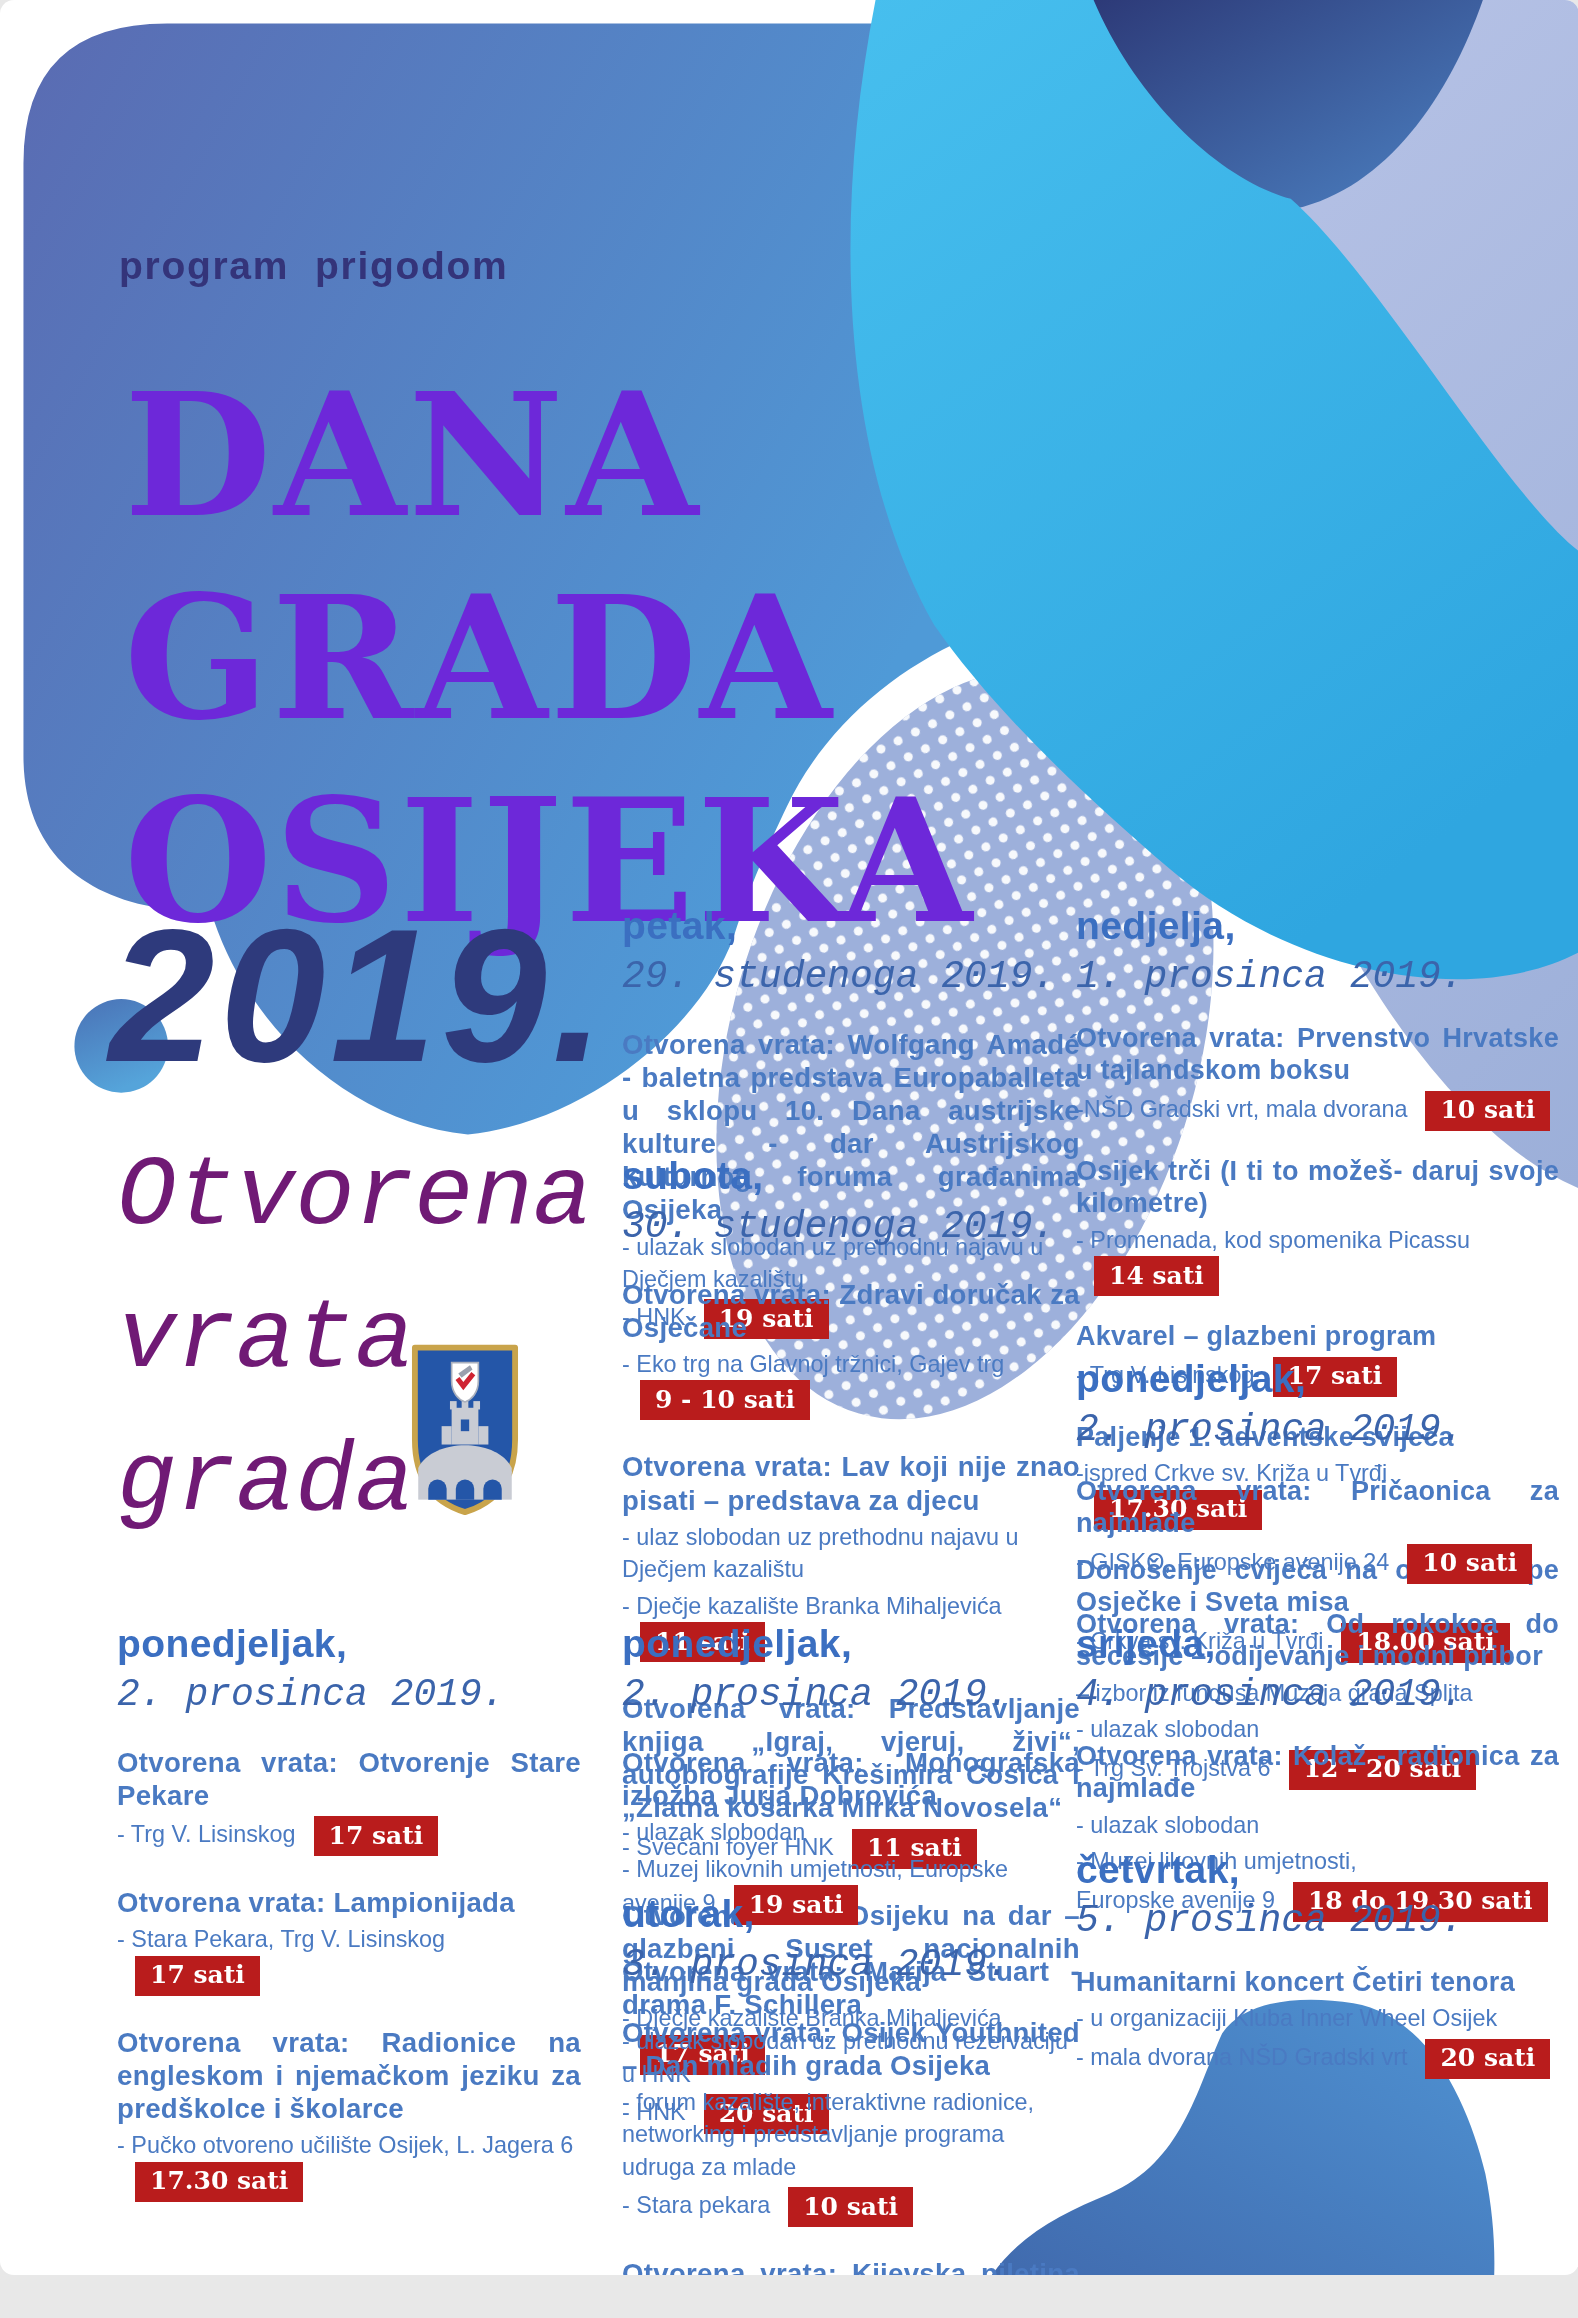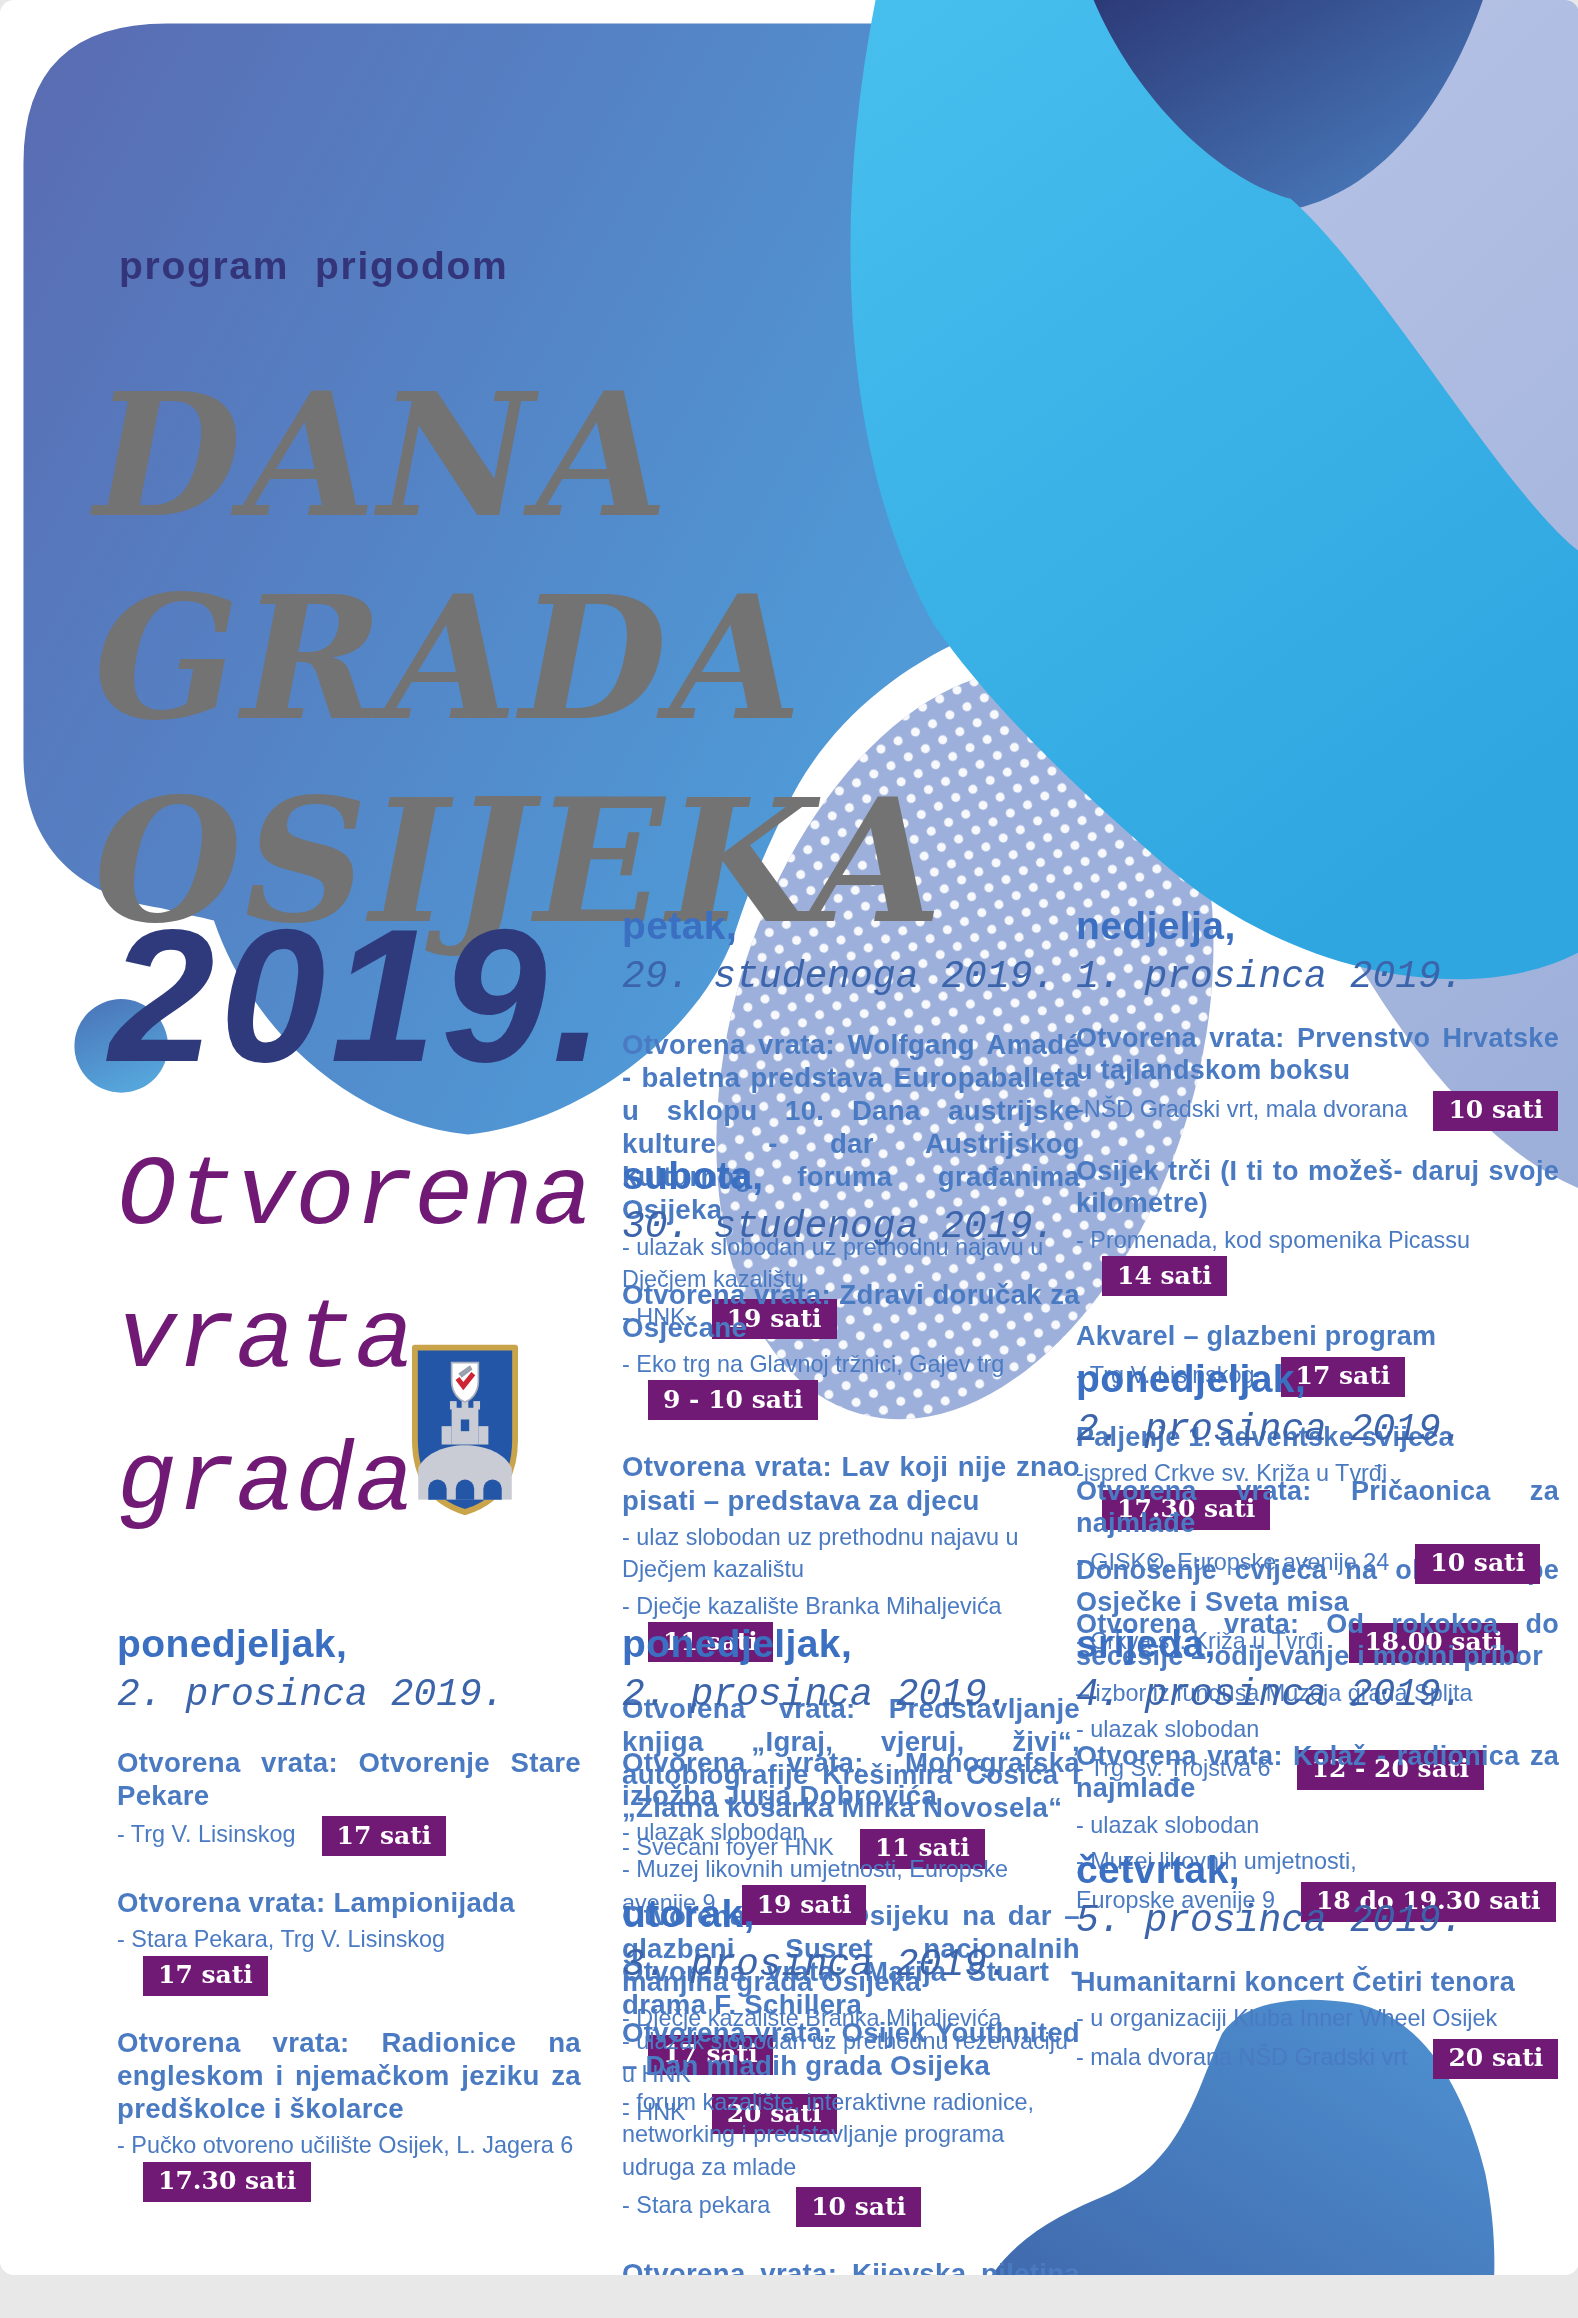--- a/index.html
+++ b/index.html
@@ -10,8 +10,8 @@
 
   .kicker{left:119px;top:244px;font-size:39px;font-weight:700;letter-spacing:1.7px;word-spacing:13.4px;
           color:#34347a;}
-  .big-title{left:94px;top:354px;font-family:"DejaVu Serif","Liberation Serif",serif;font-weight:700;
-          font-size:170px;line-height:203px;letter-spacing:2.5px;color:#737373;font-style:italic;}
+  .big-title{left:124px;top:354px;font-family:"DejaVu Serif","Liberation Serif",serif;font-weight:700;
+          font-size:170px;line-height:203px;letter-spacing:2.5px;color:#6d28d9;}
   .year{left:109px;top:886px;font-family:Liberation Sans, sans-serif;font-style:italic;
           font-weight:700;font-size:190px;letter-spacing:5px;color:#2e3a7c;}
   .subtitle{left:117px;top:1126px;font-family:Liberation Mono, monospace;font-style:italic;

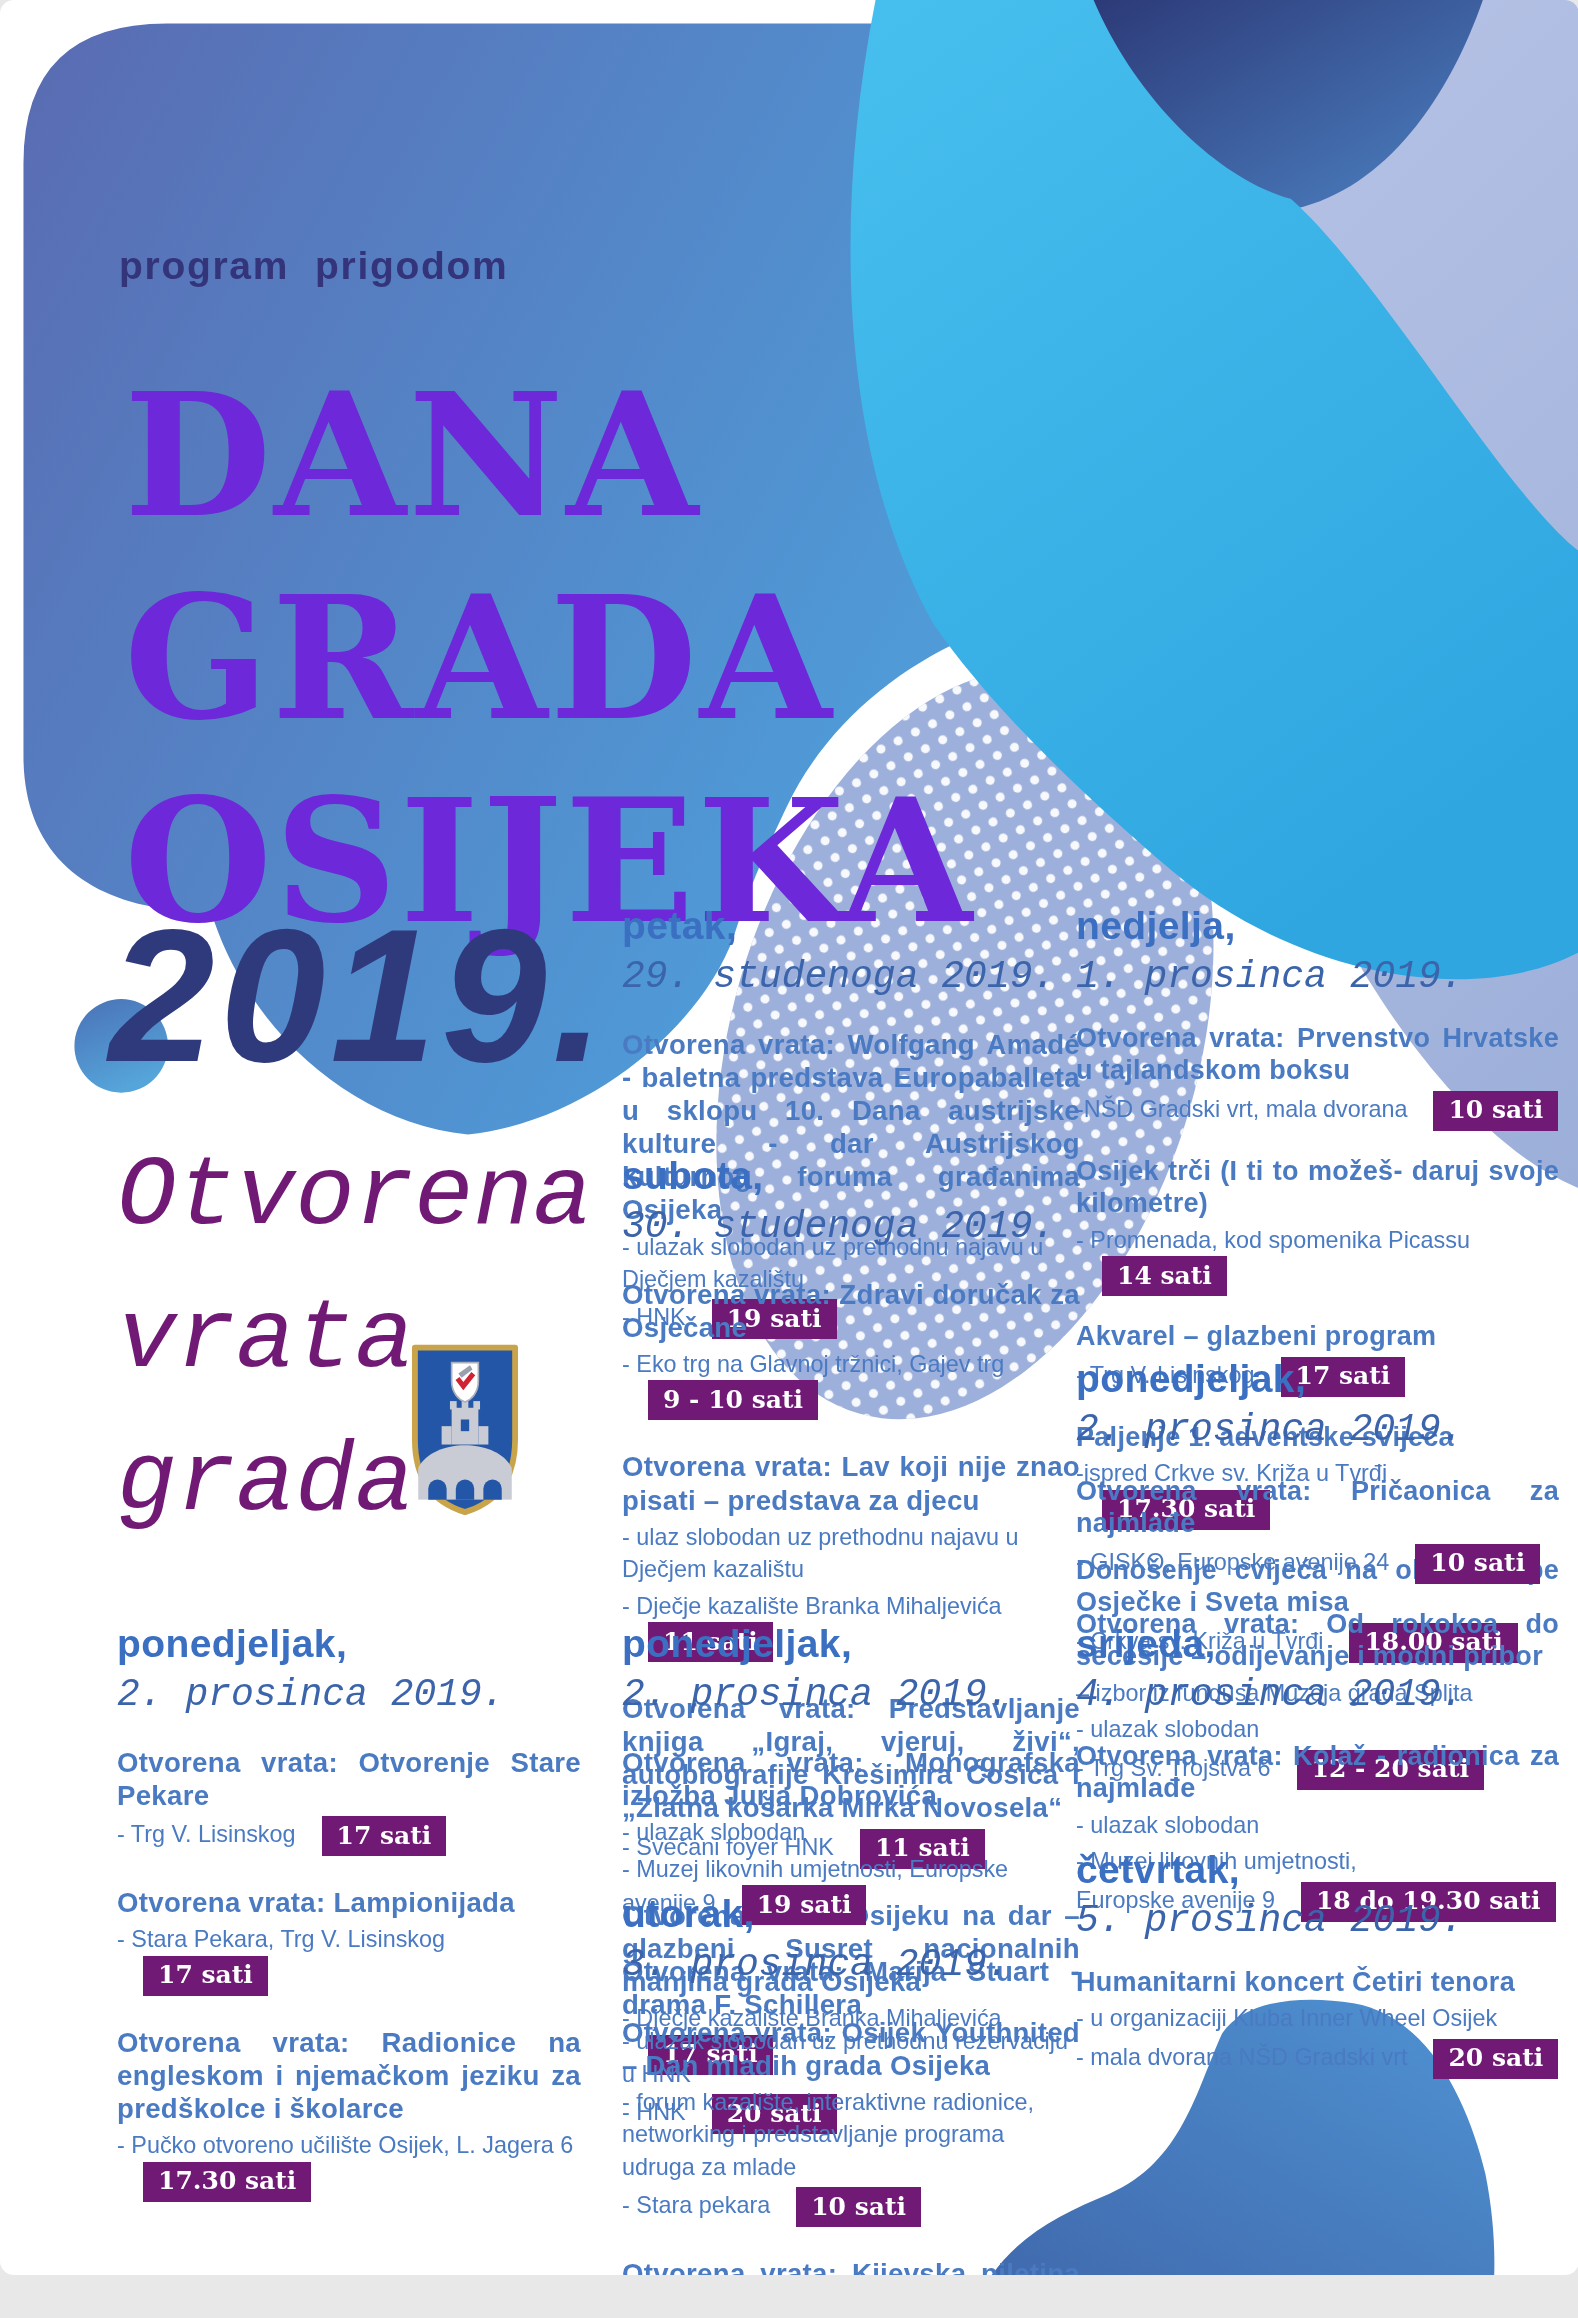--- a/index.html
+++ b/index.html
@@ -26,8 +26,8 @@
   .event-title{font-size:27.6px;line-height:1.2;font-weight:700;color:#4a7ac2;letter-spacing:0.3px;
           text-align:justify;text-align-last:left;}
   .event-detail{font-size:23.4px;line-height:1.38;font-weight:400;color:#4a7ac2;margin-top:4.2px;}
-  .badge{display:inline-block;background:#701a75;color:#ffffff;font-family:"DejaVu Serif",serif;
-          font-weight:700;font-size:25px;line-height:1;padding:6.7px 15px 8.4px;margin-left:26px;
+  .badge{display:inline-block;background:#b91c1c;color:#ffffff;font-family:"DejaVu Serif",serif;
+          font-weight:700;font-size:25px;line-height:1;padding:6.7px 15px 8.4px;margin-left:18px;
           vertical-align:middle;text-align:right;}
   .compact .event{margin-top:24px;}
   .compact .event-title{font-size:27px;}

